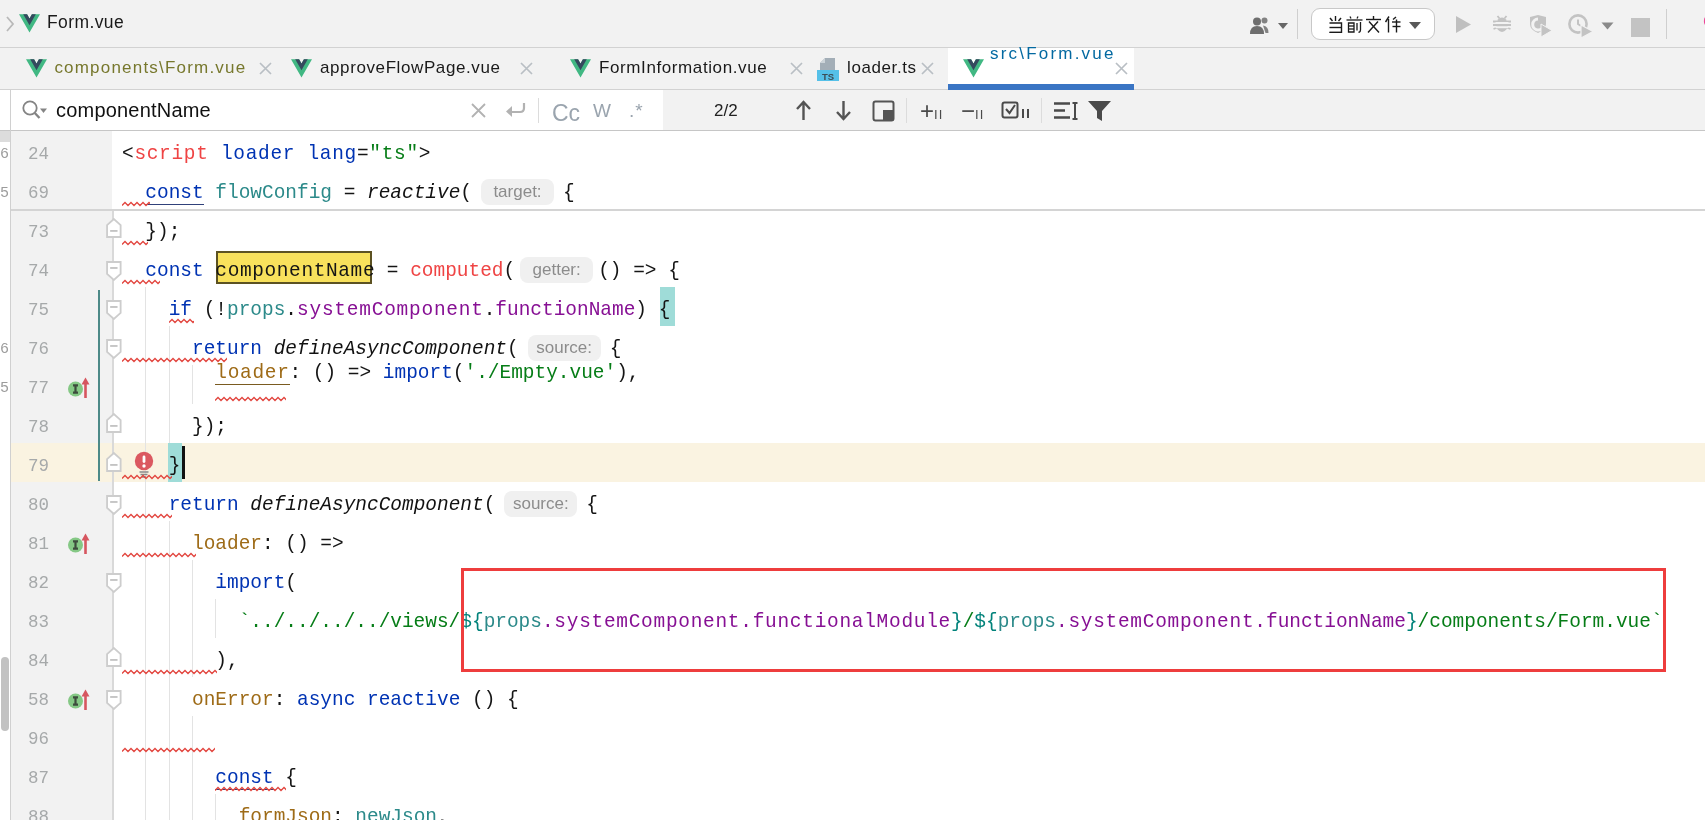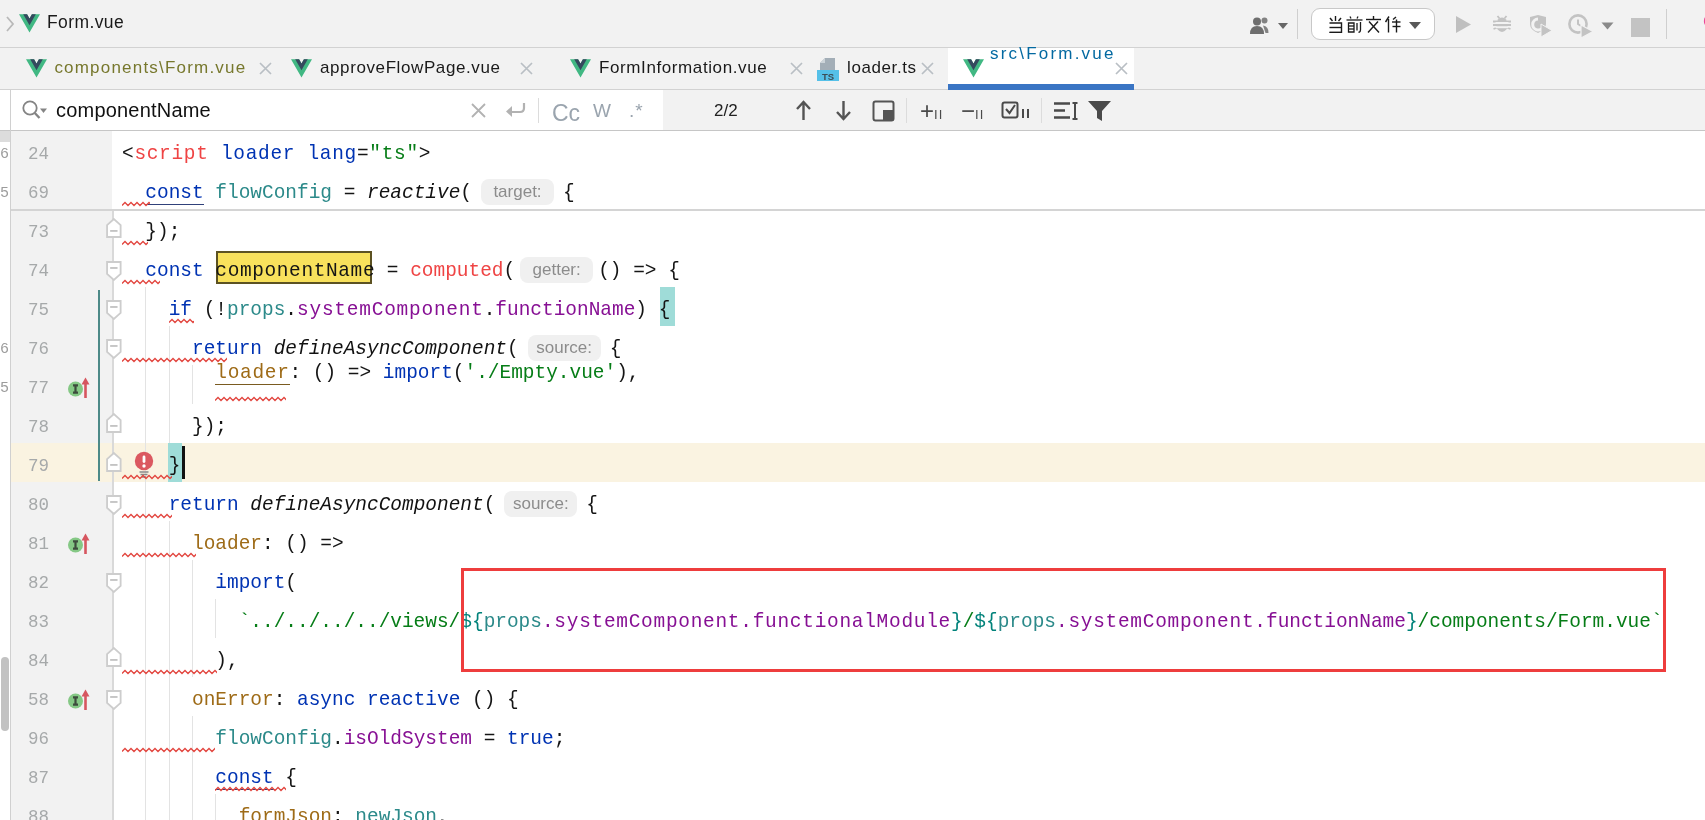--- a/index.html
+++ b/index.html
@@ -320,7 +320,6 @@
 <pre class="cl" style="left:122px;top:602.5px;">          <span class="st">`../../../../views/</span><span class="tl">${</span><span class="te">props</span><span class="me" style="letter-spacing:.73px">.systemComponent.functionalModule</span><span class="tl">}</span><span class="st">/</span><span class="tl">${</span><span class="te">props</span><span class="me" style="letter-spacing:.73px">.systemComponent</span><span class="me">.functionName</span><span class="tl">}</span><span class="st">/components/Form.vue`</span></pre>
 <pre class="cl" style="left:122px;top:641.5px;">        ),</pre>
 <pre class="cl" style="left:122px;top:680.5px;">      <span class="br">onError</span>: <span class="k">async</span> <span class="k">reactive</span> () {</pre>
-<pre class="cl" style="left:122px;top:719.5px;">        <span class="te">flowConfig</span>.<span class="me">isOldSystem</span> = <span class="k">true</span>;</pre>
 <pre class="cl" style="left:122px;top:758.5px;">        <span class="k" style="border-bottom:1px solid #30417a">const</span> {</pre>
 <pre class="cl" style="left:122px;top:797.5px;">          <span class="br">formJson</span>: <span class="te">newJson</span>,</pre>
 <div class="abs" style="left:182px;top:446px;width:2.5px;height:33px;background:#111"></div>

